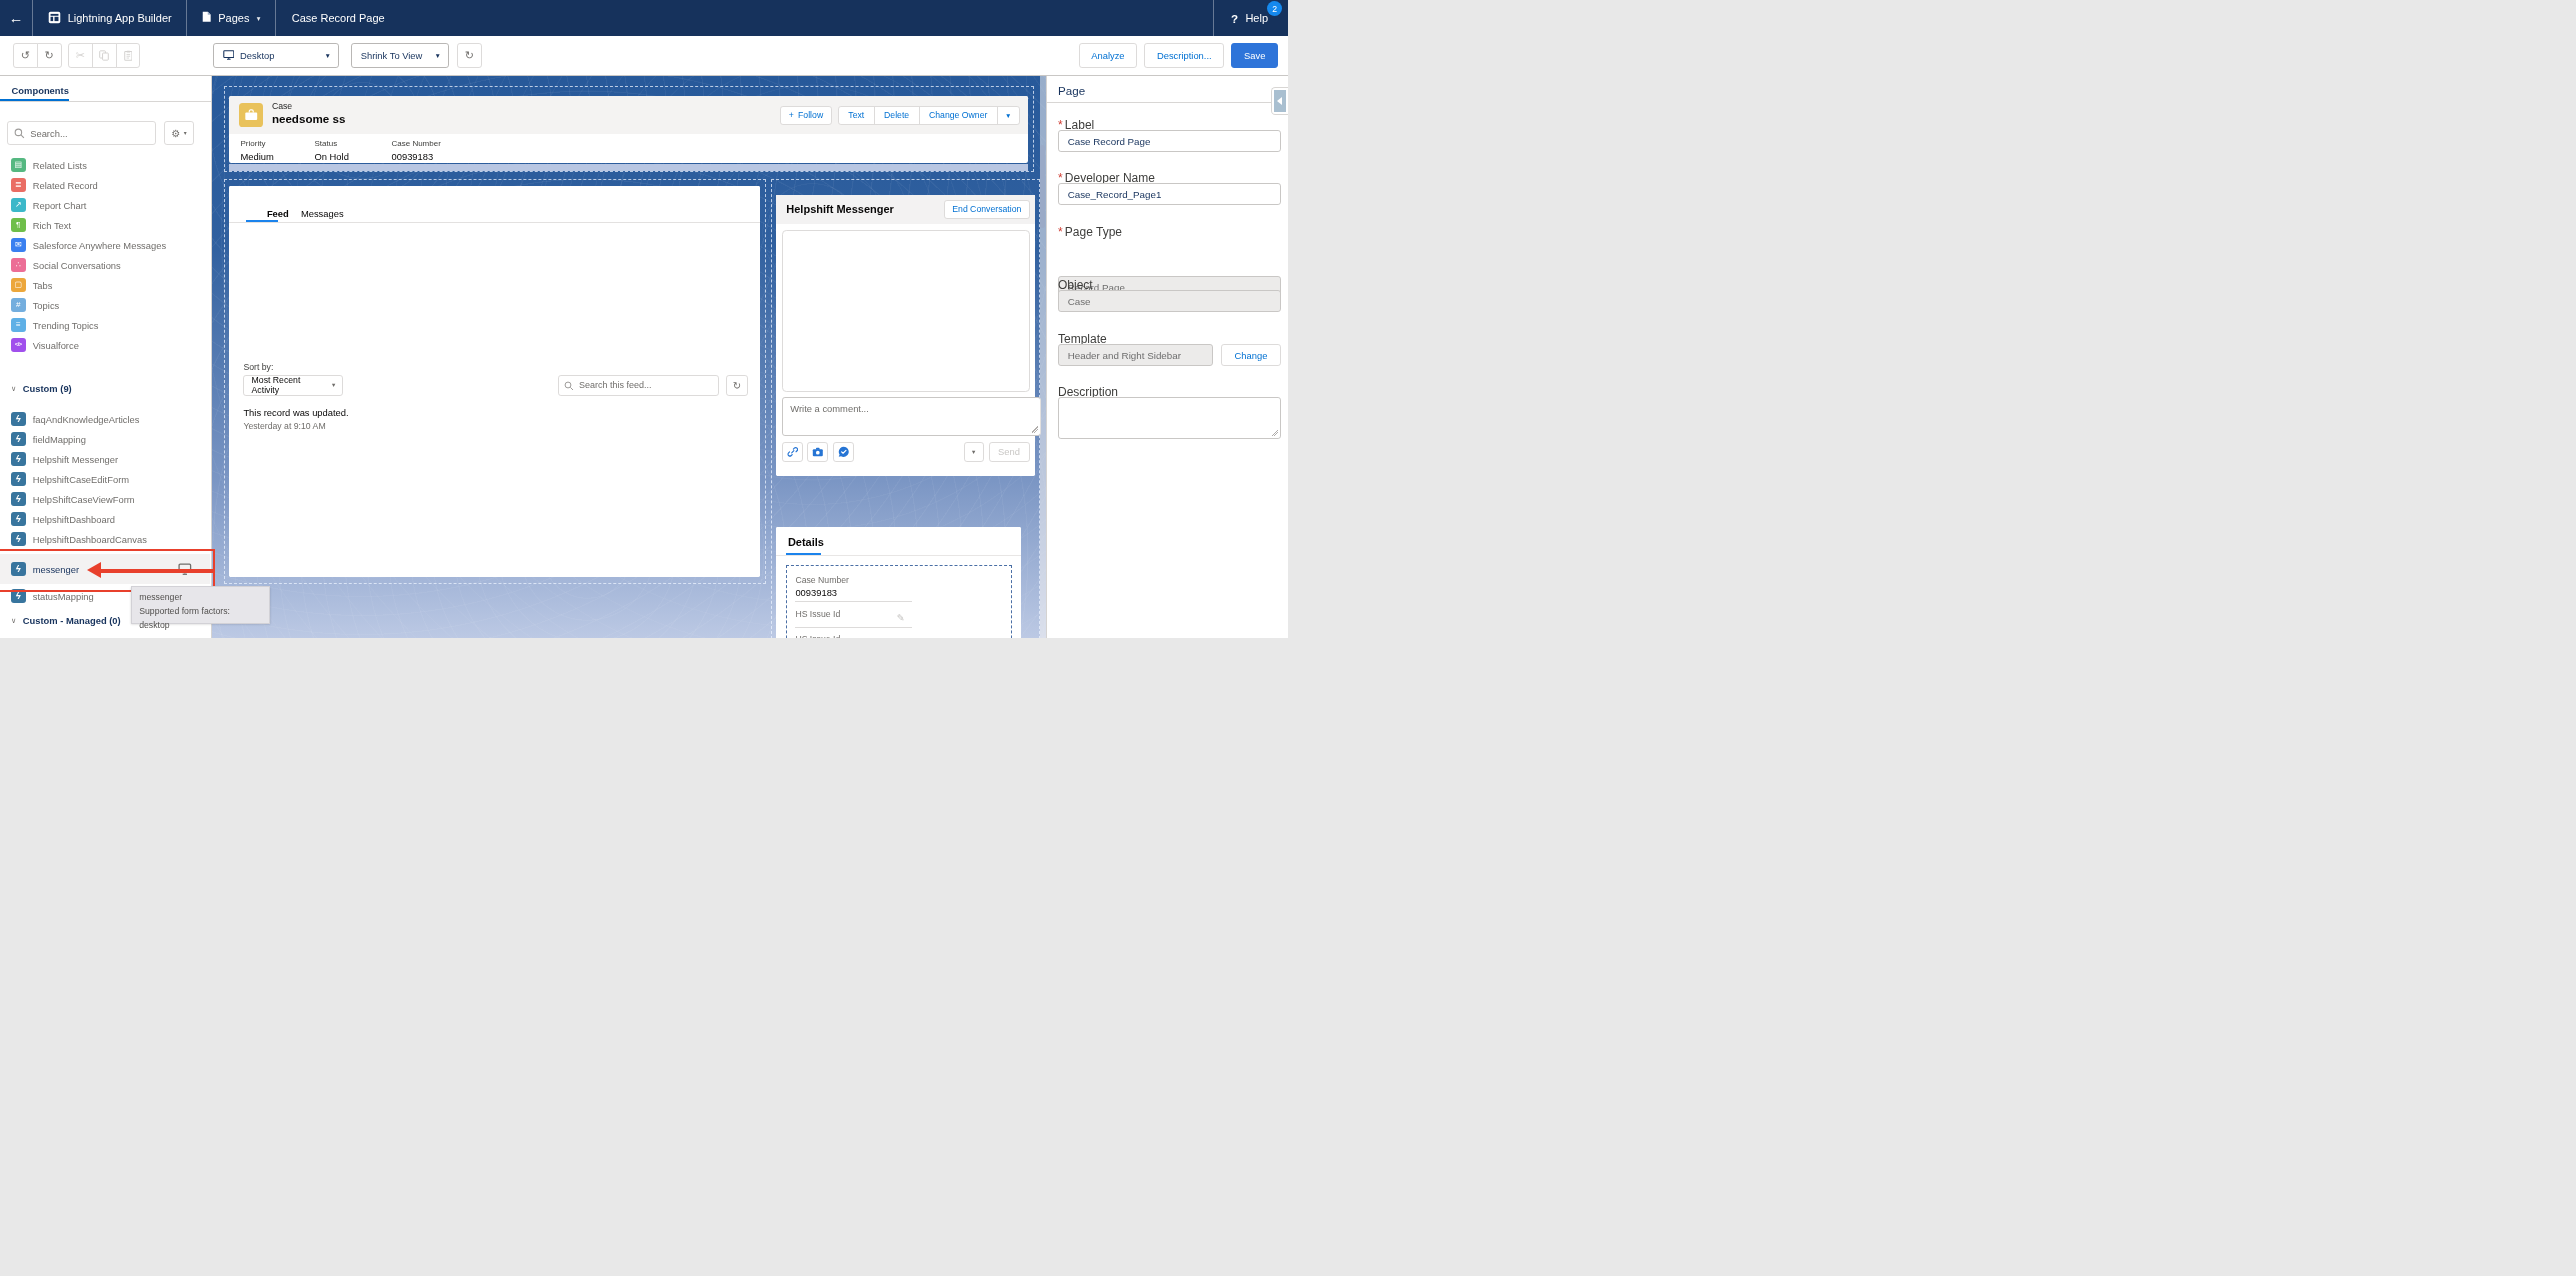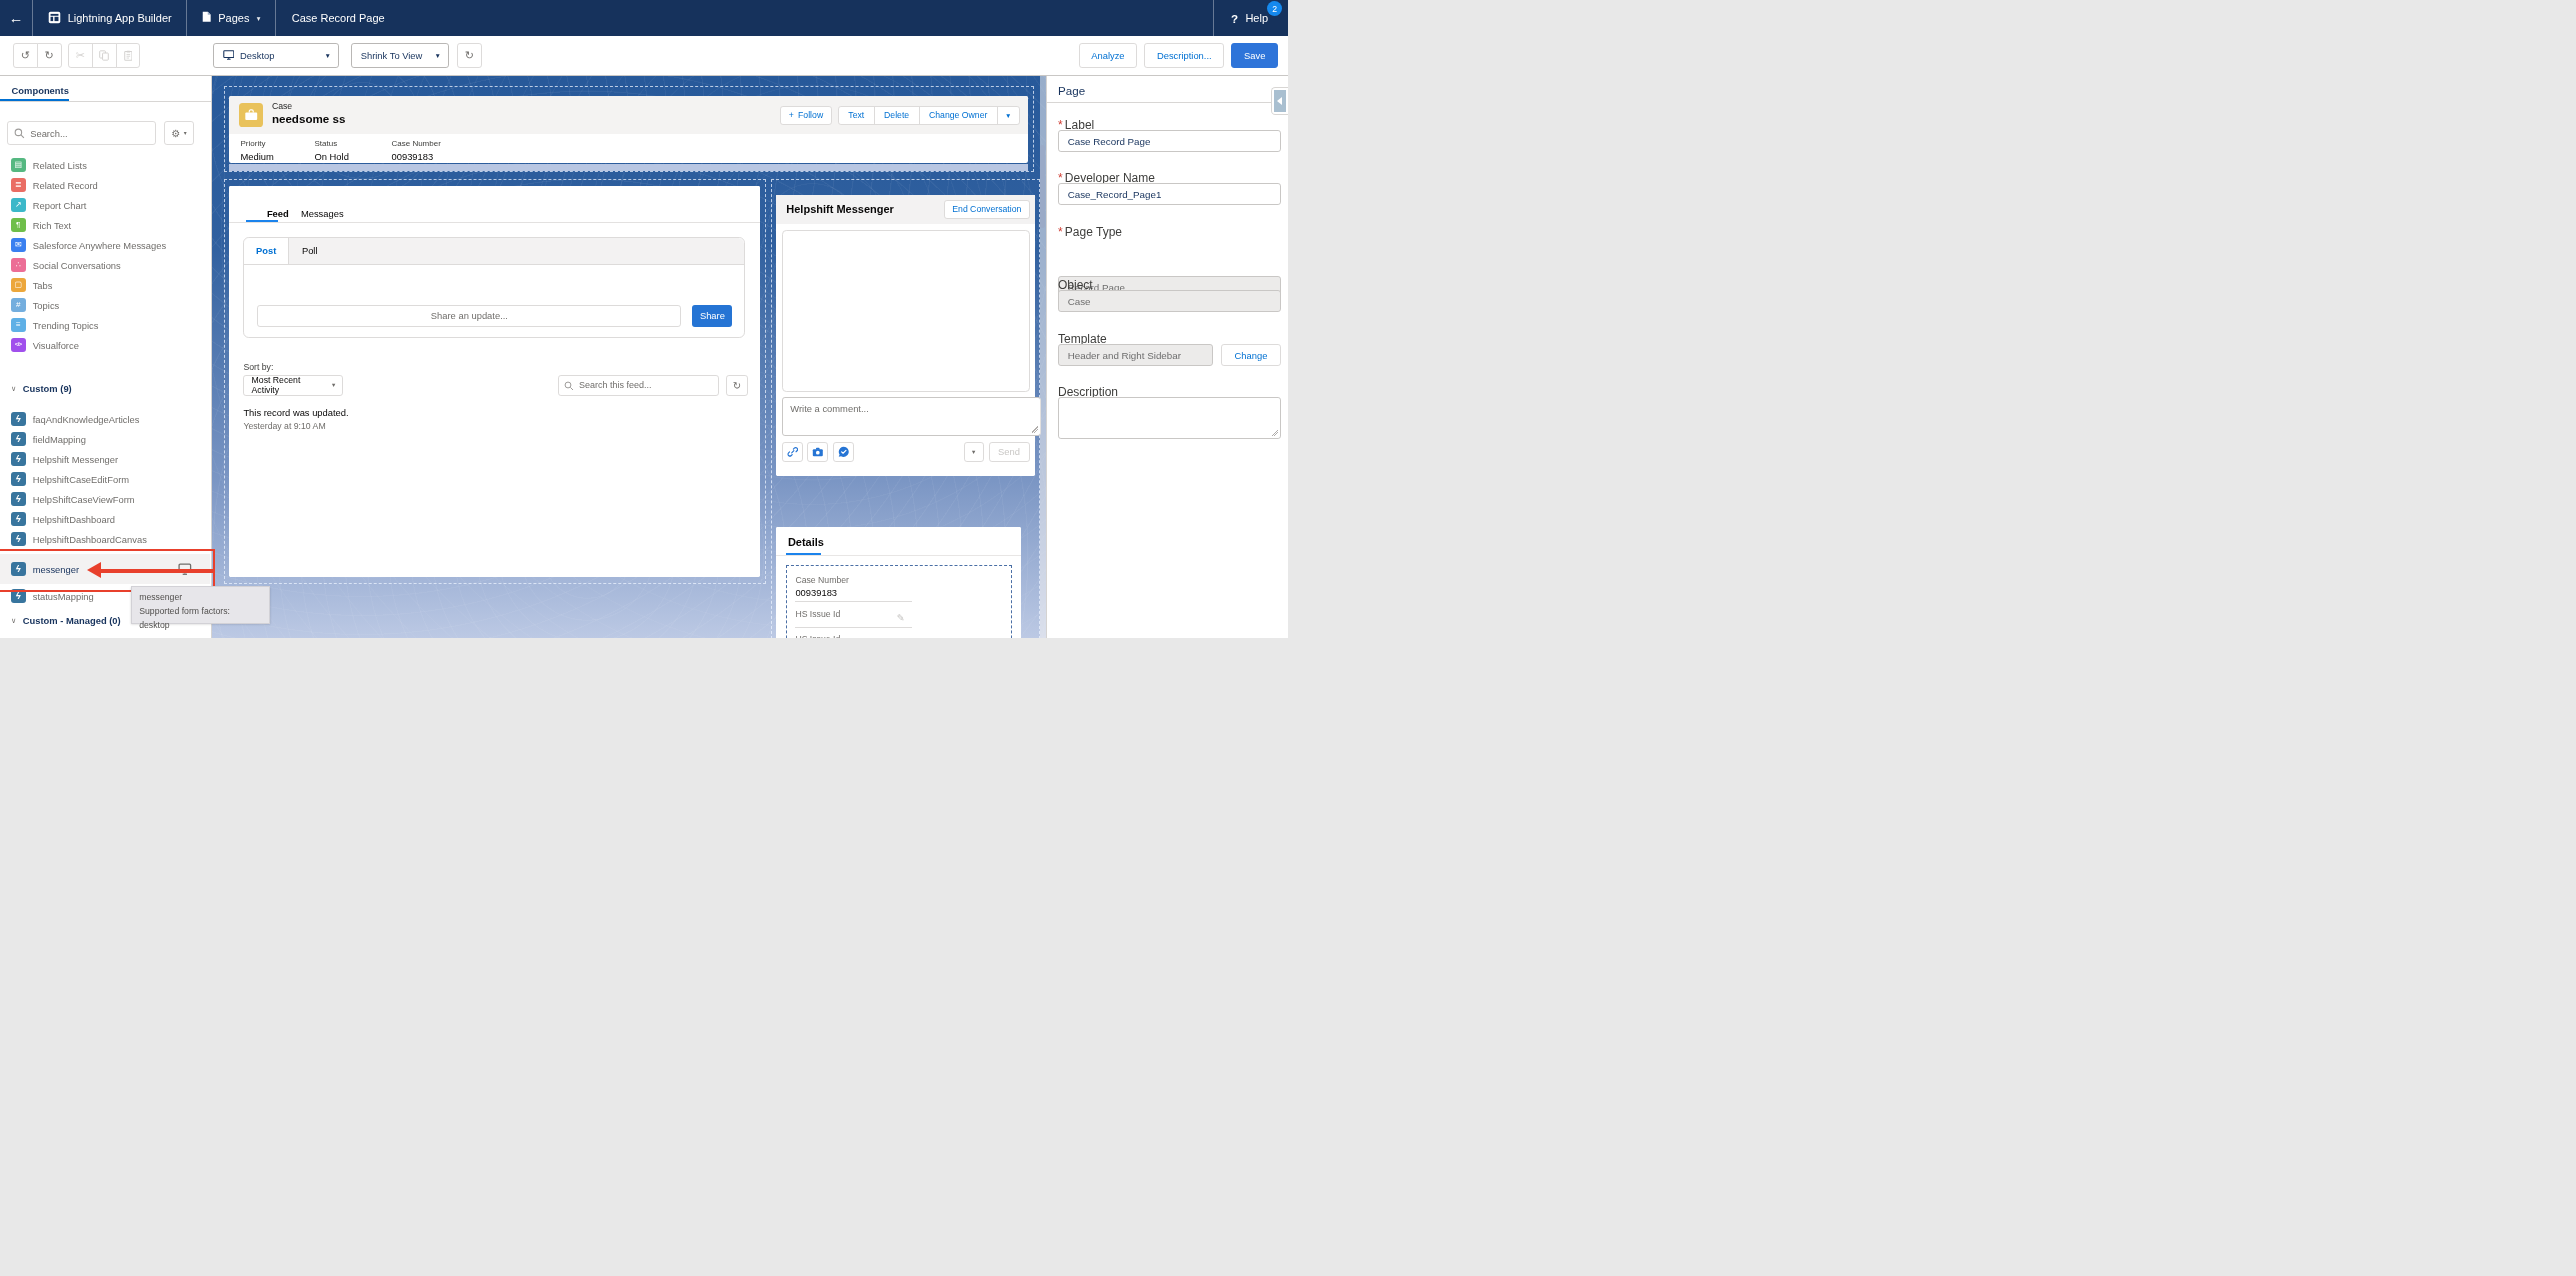--- a/index.html
+++ b/index.html
@@ -428,14 +428,6 @@
         <div class="fp-underline"></div>
         <div class="fp-border"></div>
 
-        <div class="publisher">
-          <div class="pub-tabs">
-            <div class="pub-tab active">Post</div>
-            <div class="pub-tab">Poll</div>
-          </div>
-          <input class="share-input" placeholder="Share an update..." style="">
-          <div class="share-btn">Share</div>
-        </div>
 
         <div class="sort-label">Sort by:</div>
         <div class="sort-select">

